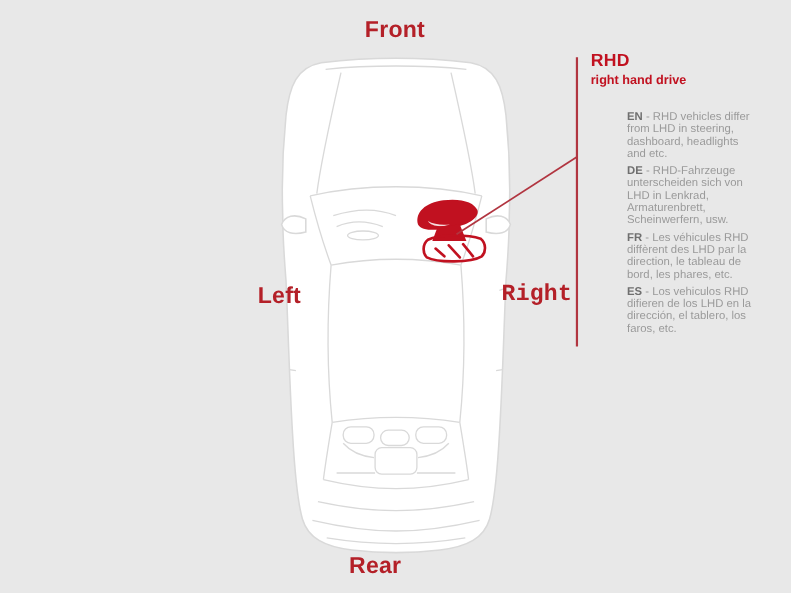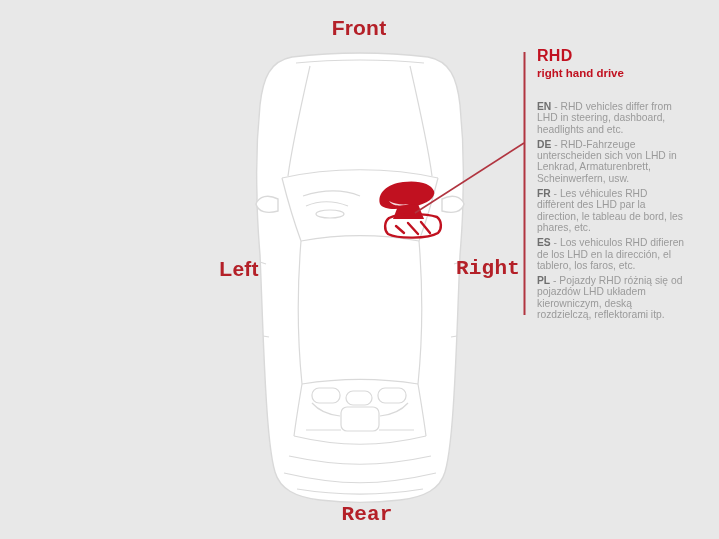--- a/index.html
+++ b/index.html
@@ -52,6 +52,7 @@
   .entry{
     font-size:10.3px;line-height:11.3px;color:var(--text-gray);
     margin-bottom:4px;
+    margin-left:33px;
   }
   .entry b{color:var(--code-gray);font-weight:700;}
 </style>

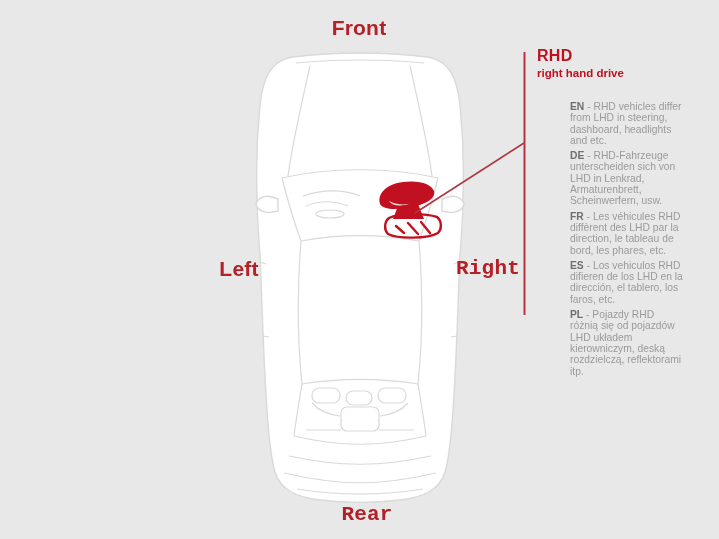--- a/index.html
+++ b/index.html
@@ -33,7 +33,7 @@
     white-space:nowrap;
   }
   .dir-label.front{left:359px;top:16px;}
-  .dir-label.left{left:239px;top:257px;}
+  .dir-label.left{left:254px;top:257px;}
   .dir-label.right{left:488px;top:257px;font-family:Liberation Mono, monospace;}
   .dir-label.rear{left:367px;top:503px;font-family:Liberation Mono, monospace;}
 

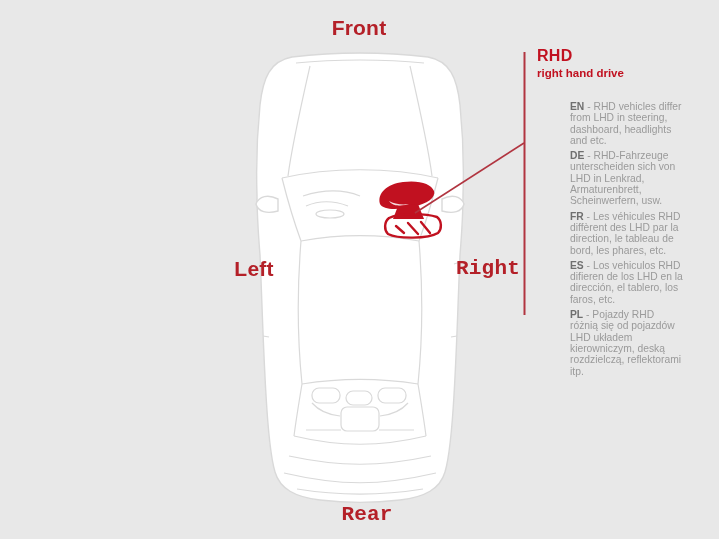--- a/index.html
+++ b/index.html
@@ -158,7 +158,6 @@
         <p class="entry"><b>DE</b> - RHD-Fahrzeuge unterscheiden sich von LHD in Lenkrad, Armaturenbrett, Scheinwerfern, usw.</p>
         <p class="entry"><b>FR</b> - Les véhicules RHD diffèrent des LHD par la direction, le tableau de bord, les phares, etc.</p>
         <p class="entry"><b>ES</b> - Los vehiculos RHD difieren de los LHD en la dirección, el tablero, los faros, etc.</p>
-        <p class="entry"><b>PL</b> - Pojazdy RHD różnią się od pojazdów LHD układem kierowniczym, deską rozdzielczą, reflektorami itp.</p>
       </div>
   </div>
 

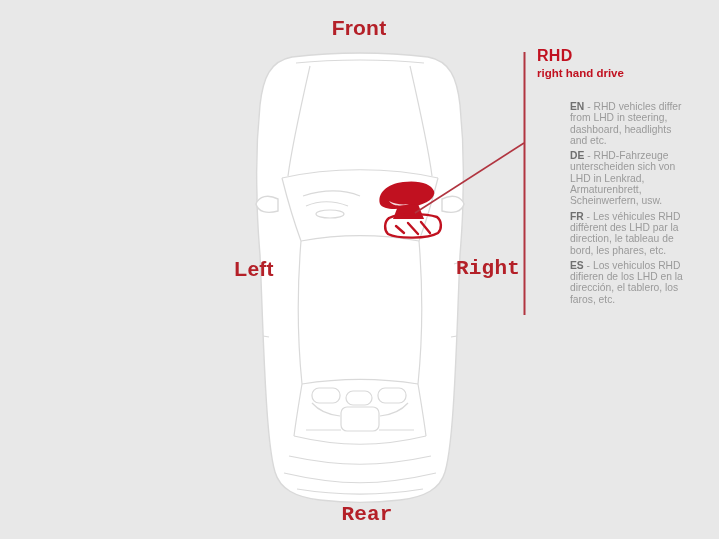--- a/index.html
+++ b/index.html
@@ -35,7 +35,7 @@
   .dir-label.front{left:359px;top:16px;}
   .dir-label.left{left:254px;top:257px;}
   .dir-label.right{left:488px;top:257px;font-family:Liberation Mono, monospace;}
-  .dir-label.rear{left:367px;top:503px;font-family:Liberation Mono, monospace;}
+  .dir-label.rear{left:341px;top:503px;}
 
   .panel{
     position:absolute;

